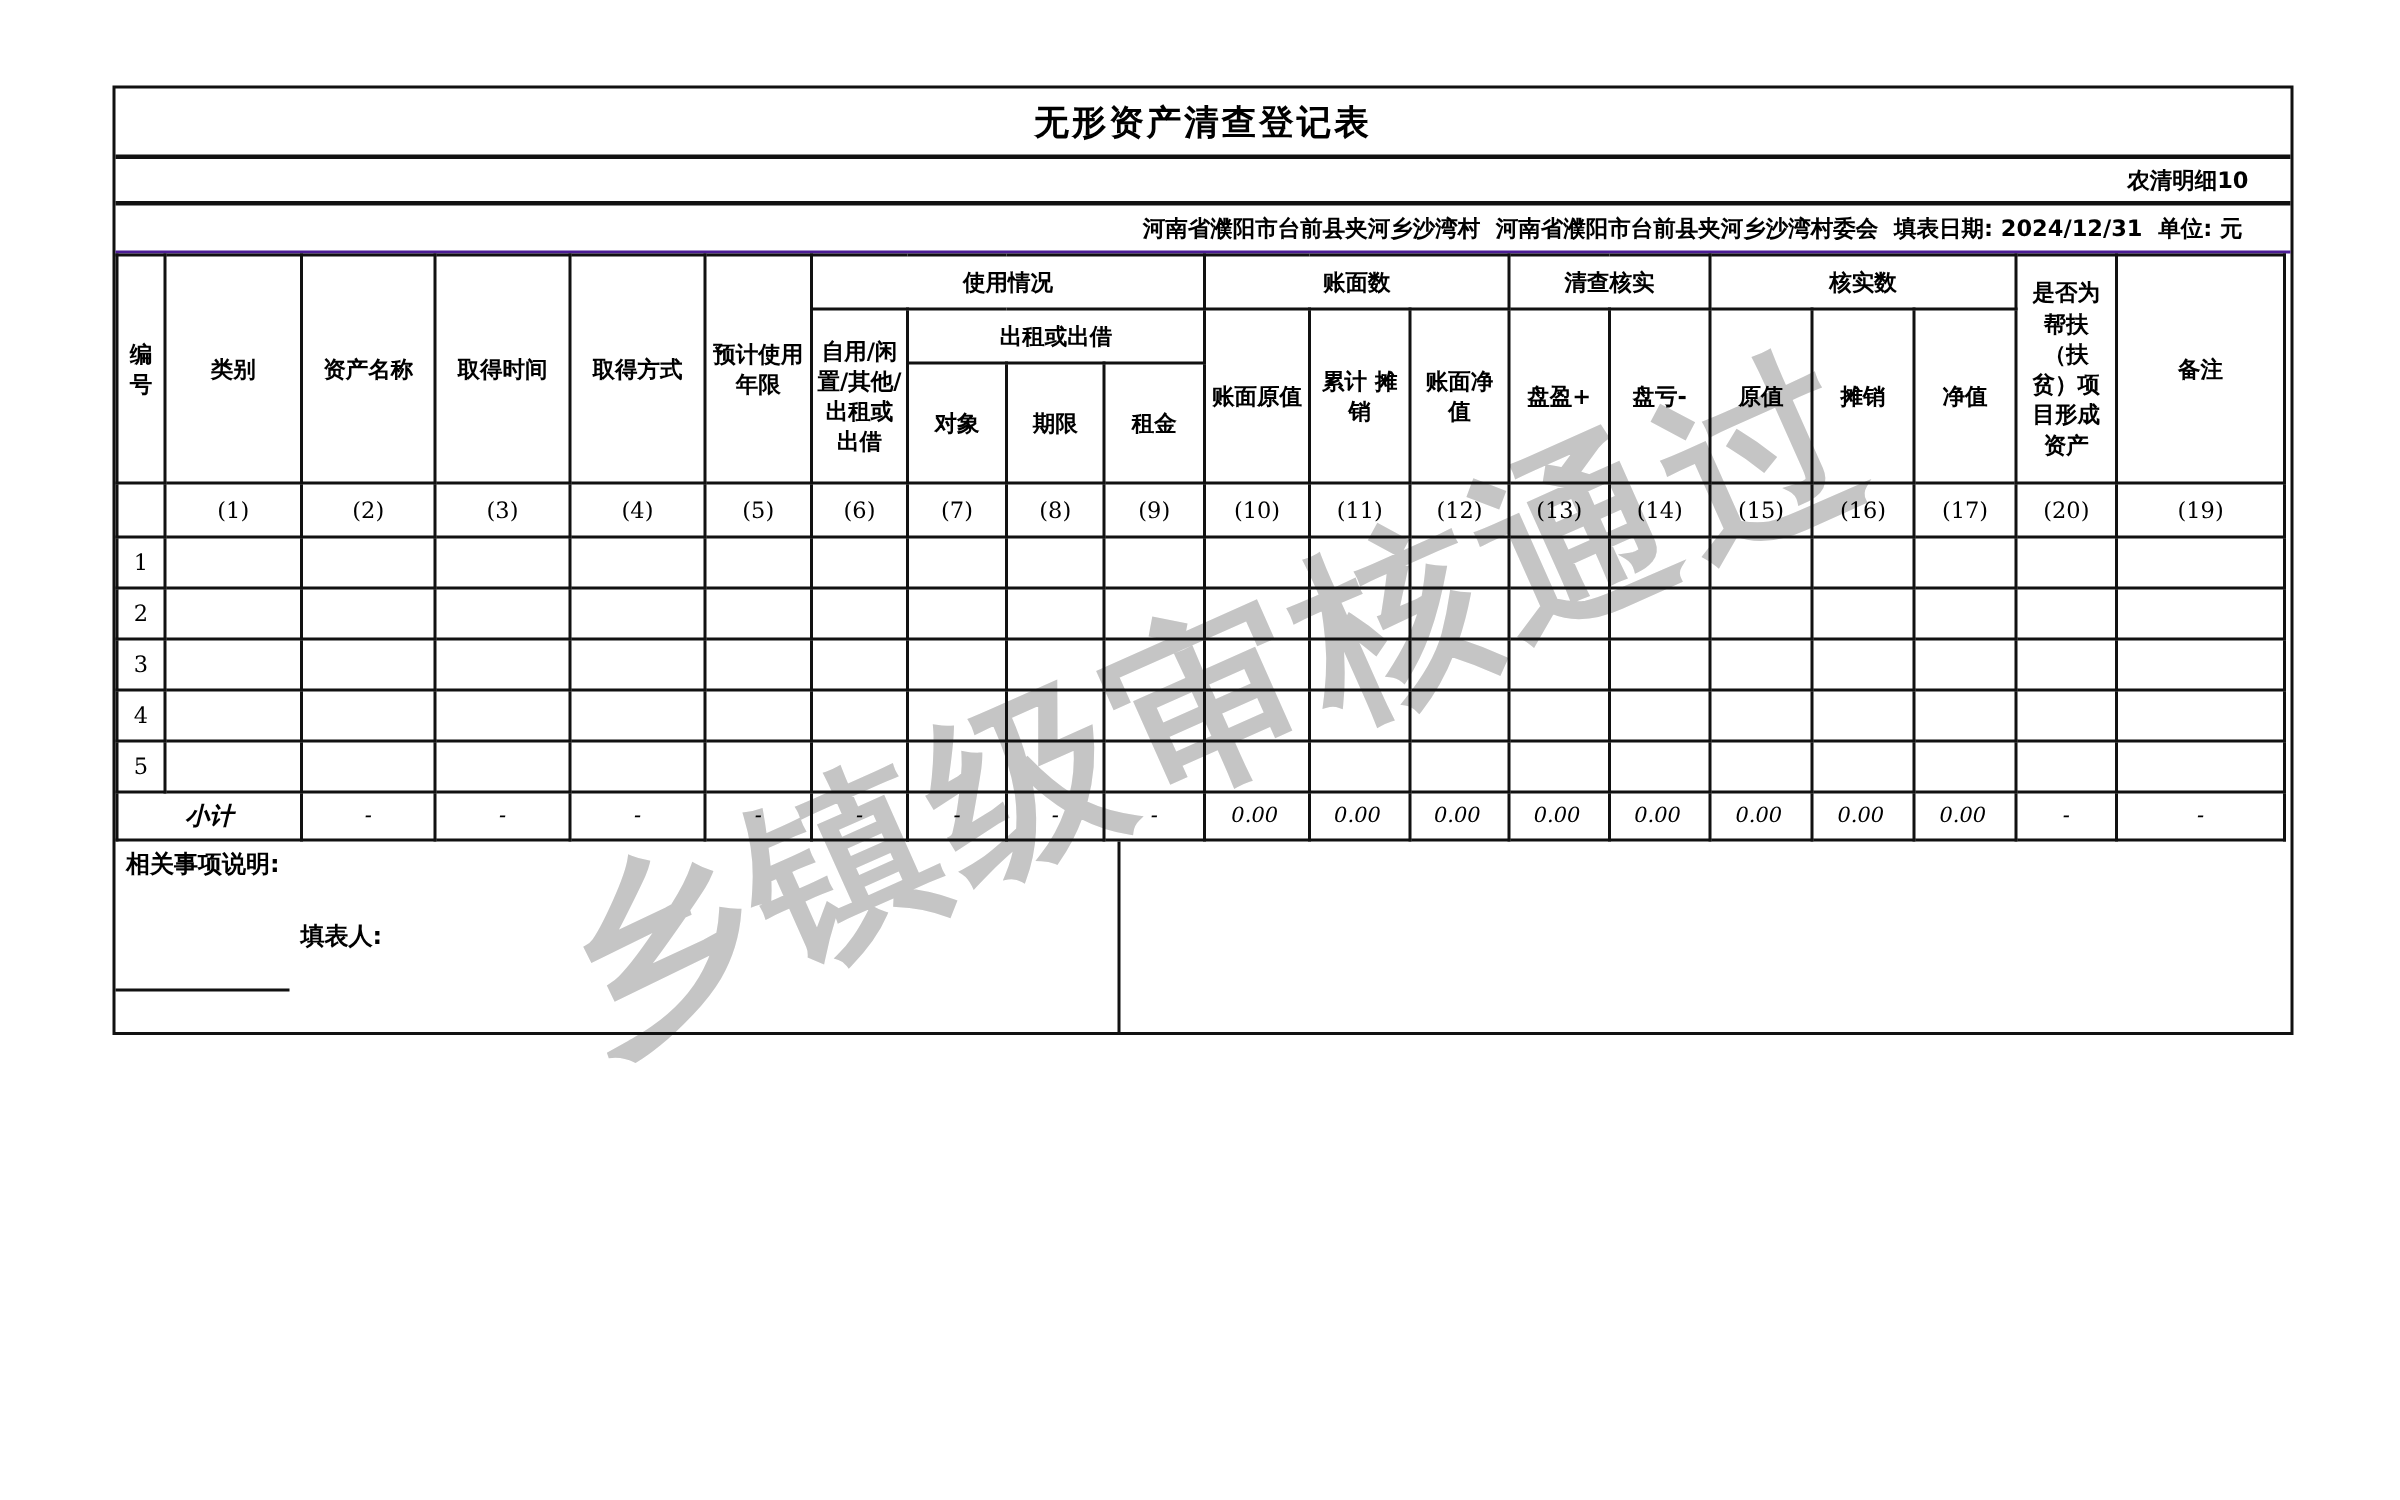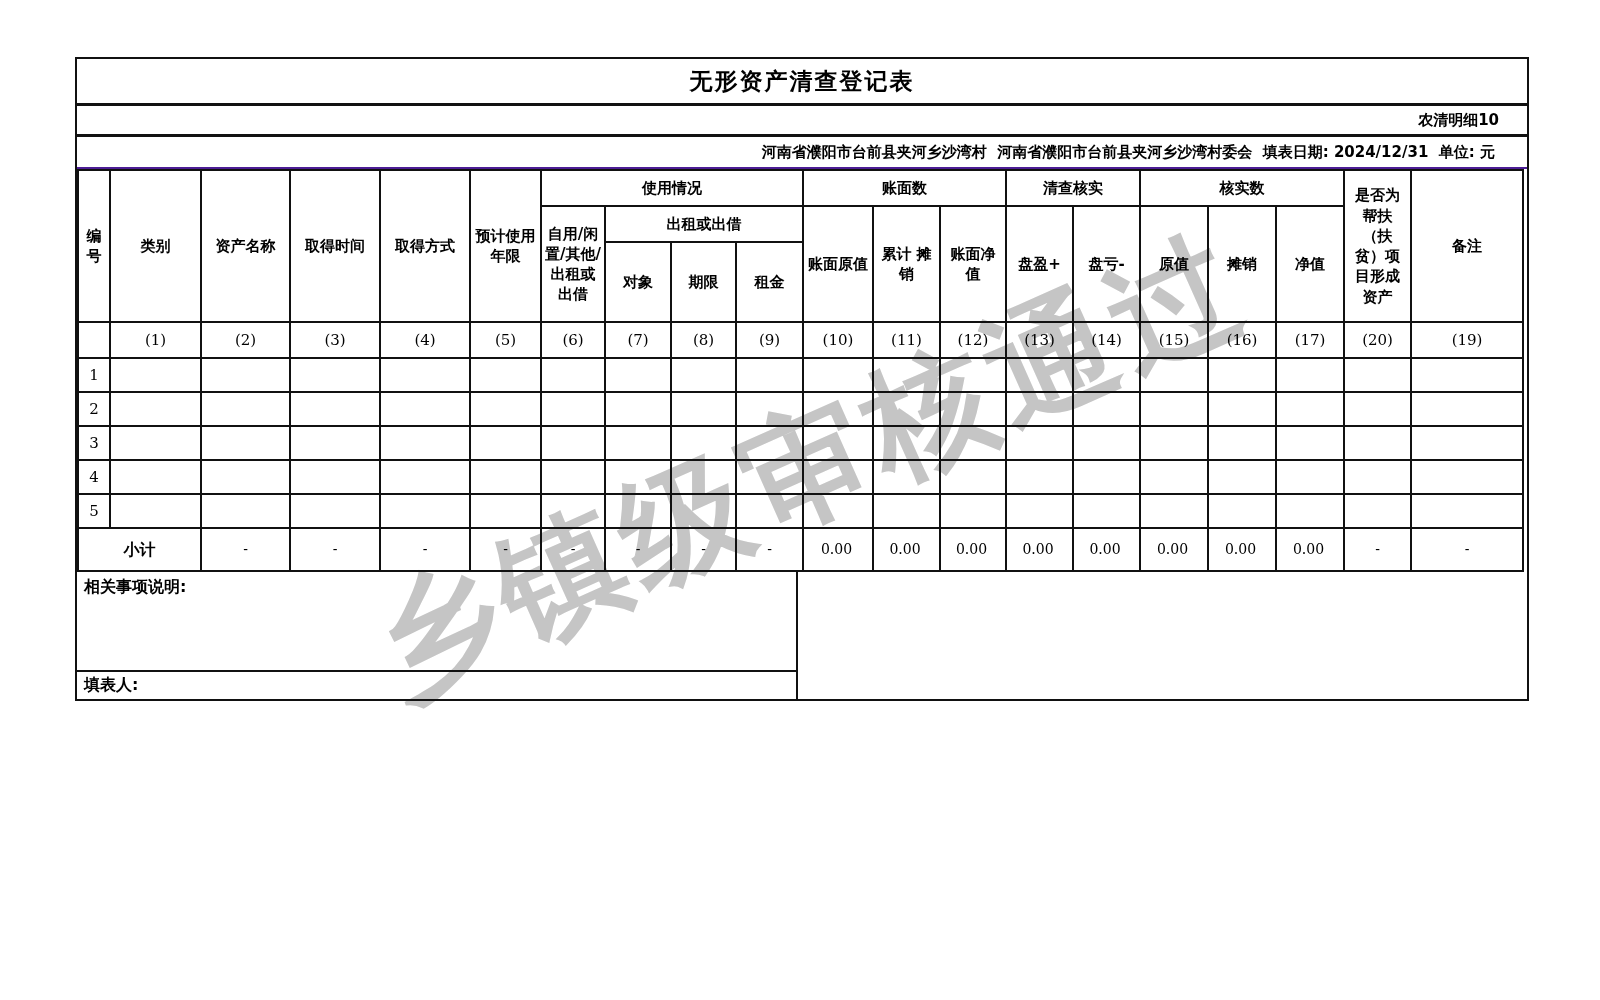--- a/index.html
+++ b/index.html
@@ -60,7 +60,7 @@
     height:34px;font-family:"DejaVu Serif","Liberation Serif",serif;
     font-weight:normal;font-size:15px;
   }
-  tr.subtotal td{height:43px;}
+  tr.subtotal td{height:32px;font-style:italic;}
   tr.subtotal .label{font-size:16px;font-weight:bold;}
   tr.subtotal .val{
     font-family:"DejaVu Serif","Liberation Serif",serif;

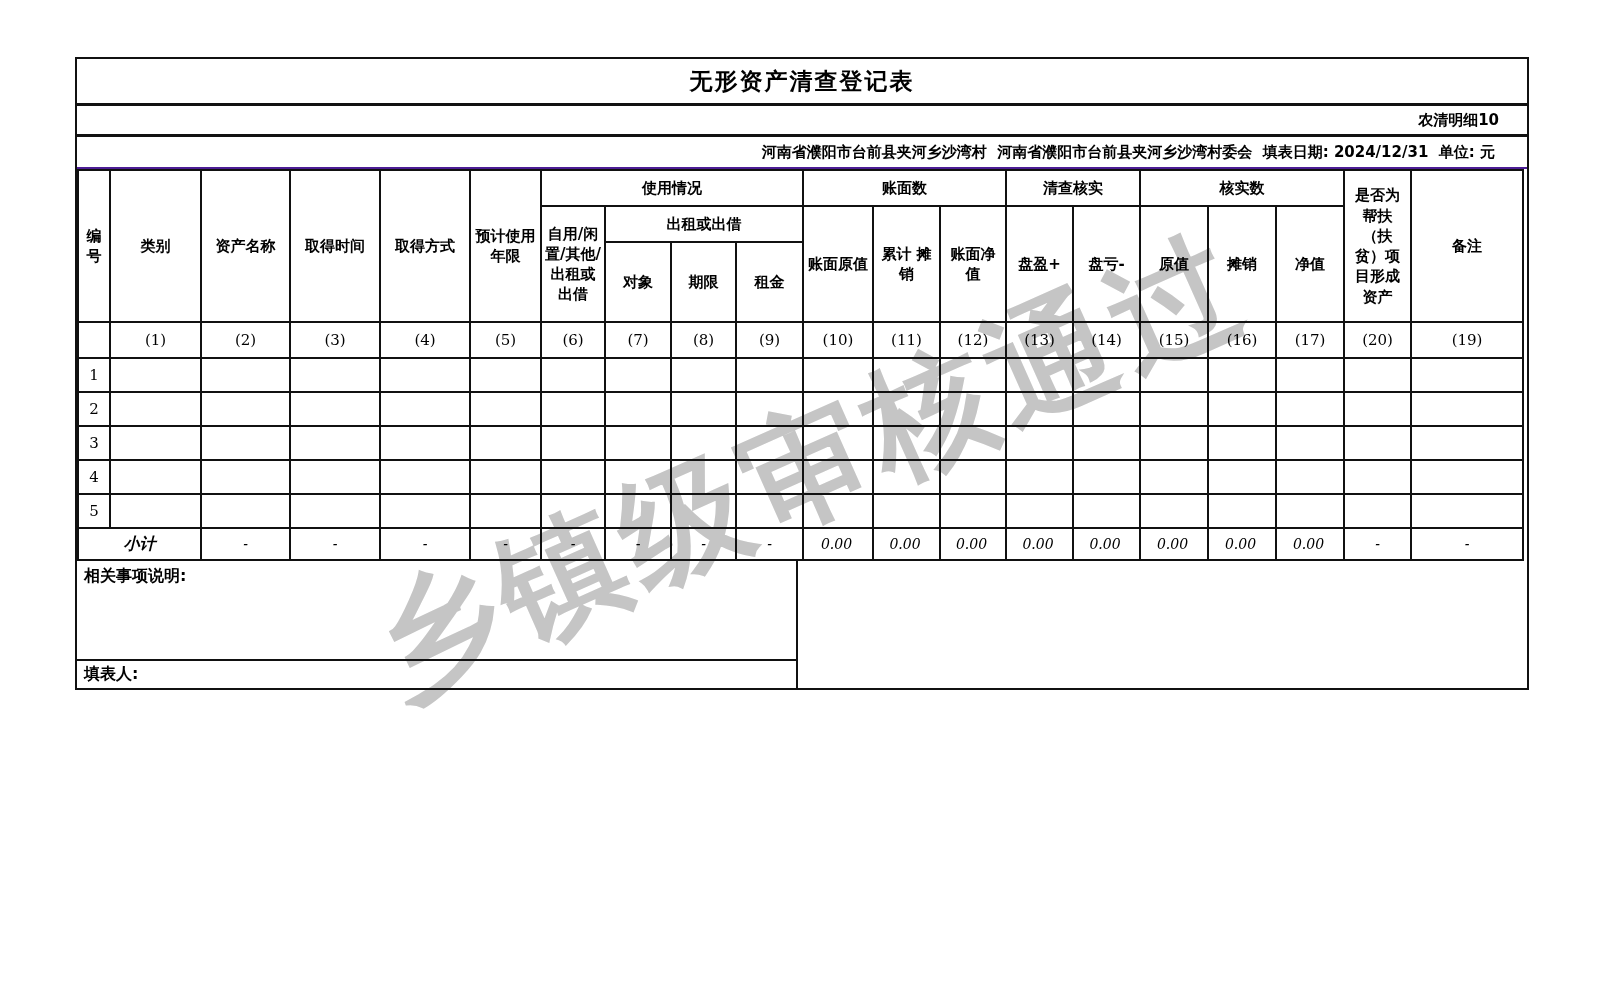--- a/index.html
+++ b/index.html
@@ -70,7 +70,7 @@
   tr.subtotal .val-c{text-align:center;}
 
   .bottom{display:flex;height:127px;}
-  .bottom-left{width:721px;border-right:2px solid #111;display:flex;flex-direction:column;}
+  .bottom-left{width:670px;border-right:2px solid #111;display:flex;flex-direction:row;}
   .notes-cell{
     height:100px;border-bottom:2px solid #111;
     padding:5px 7px;font-size:16px;font-weight:bold;text-align:left;

